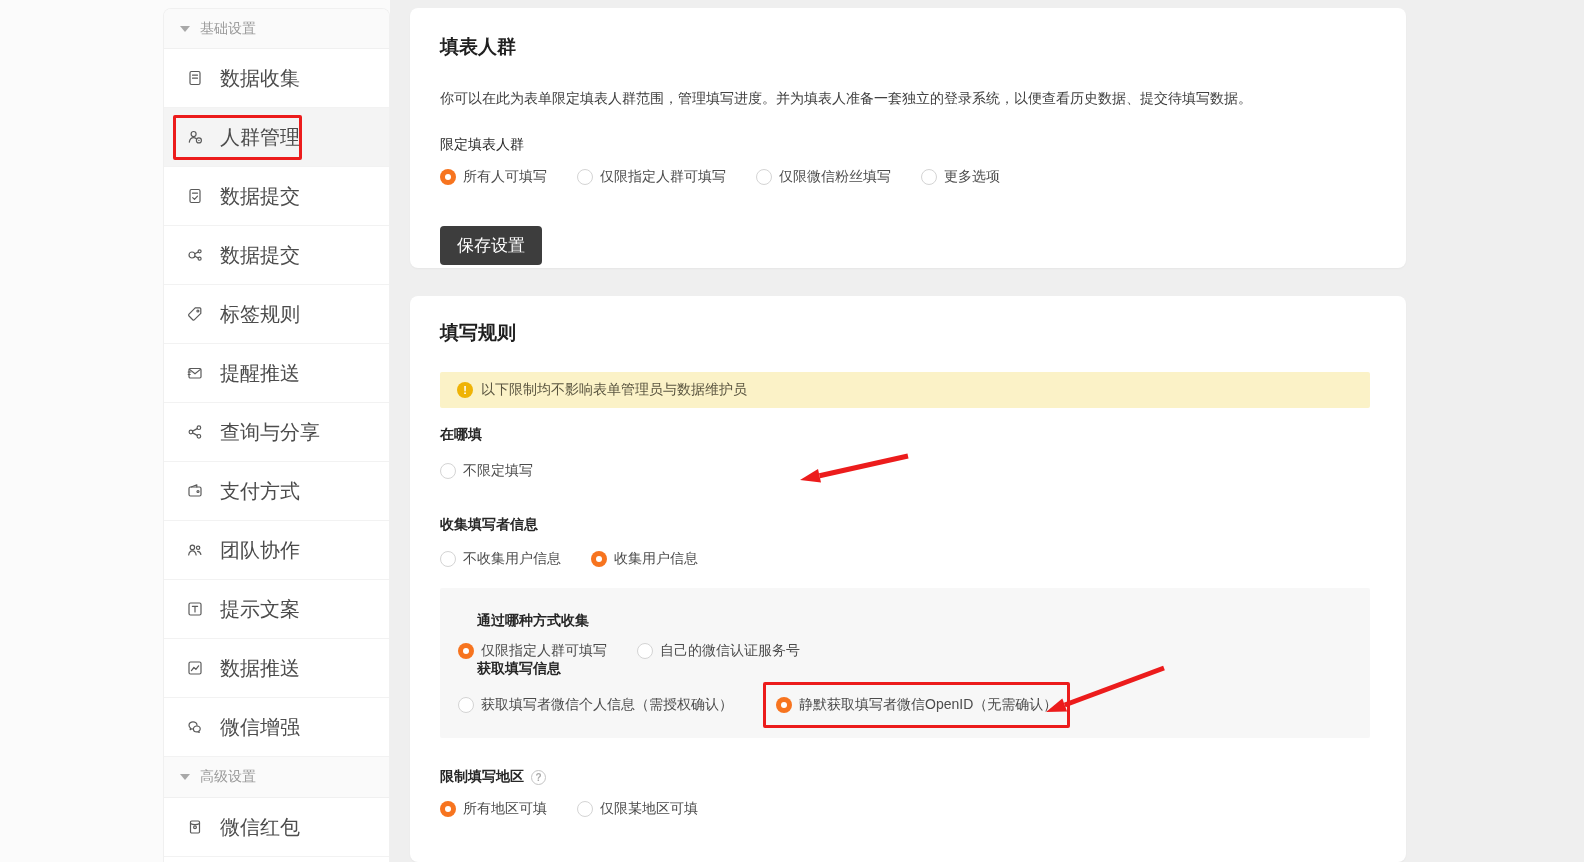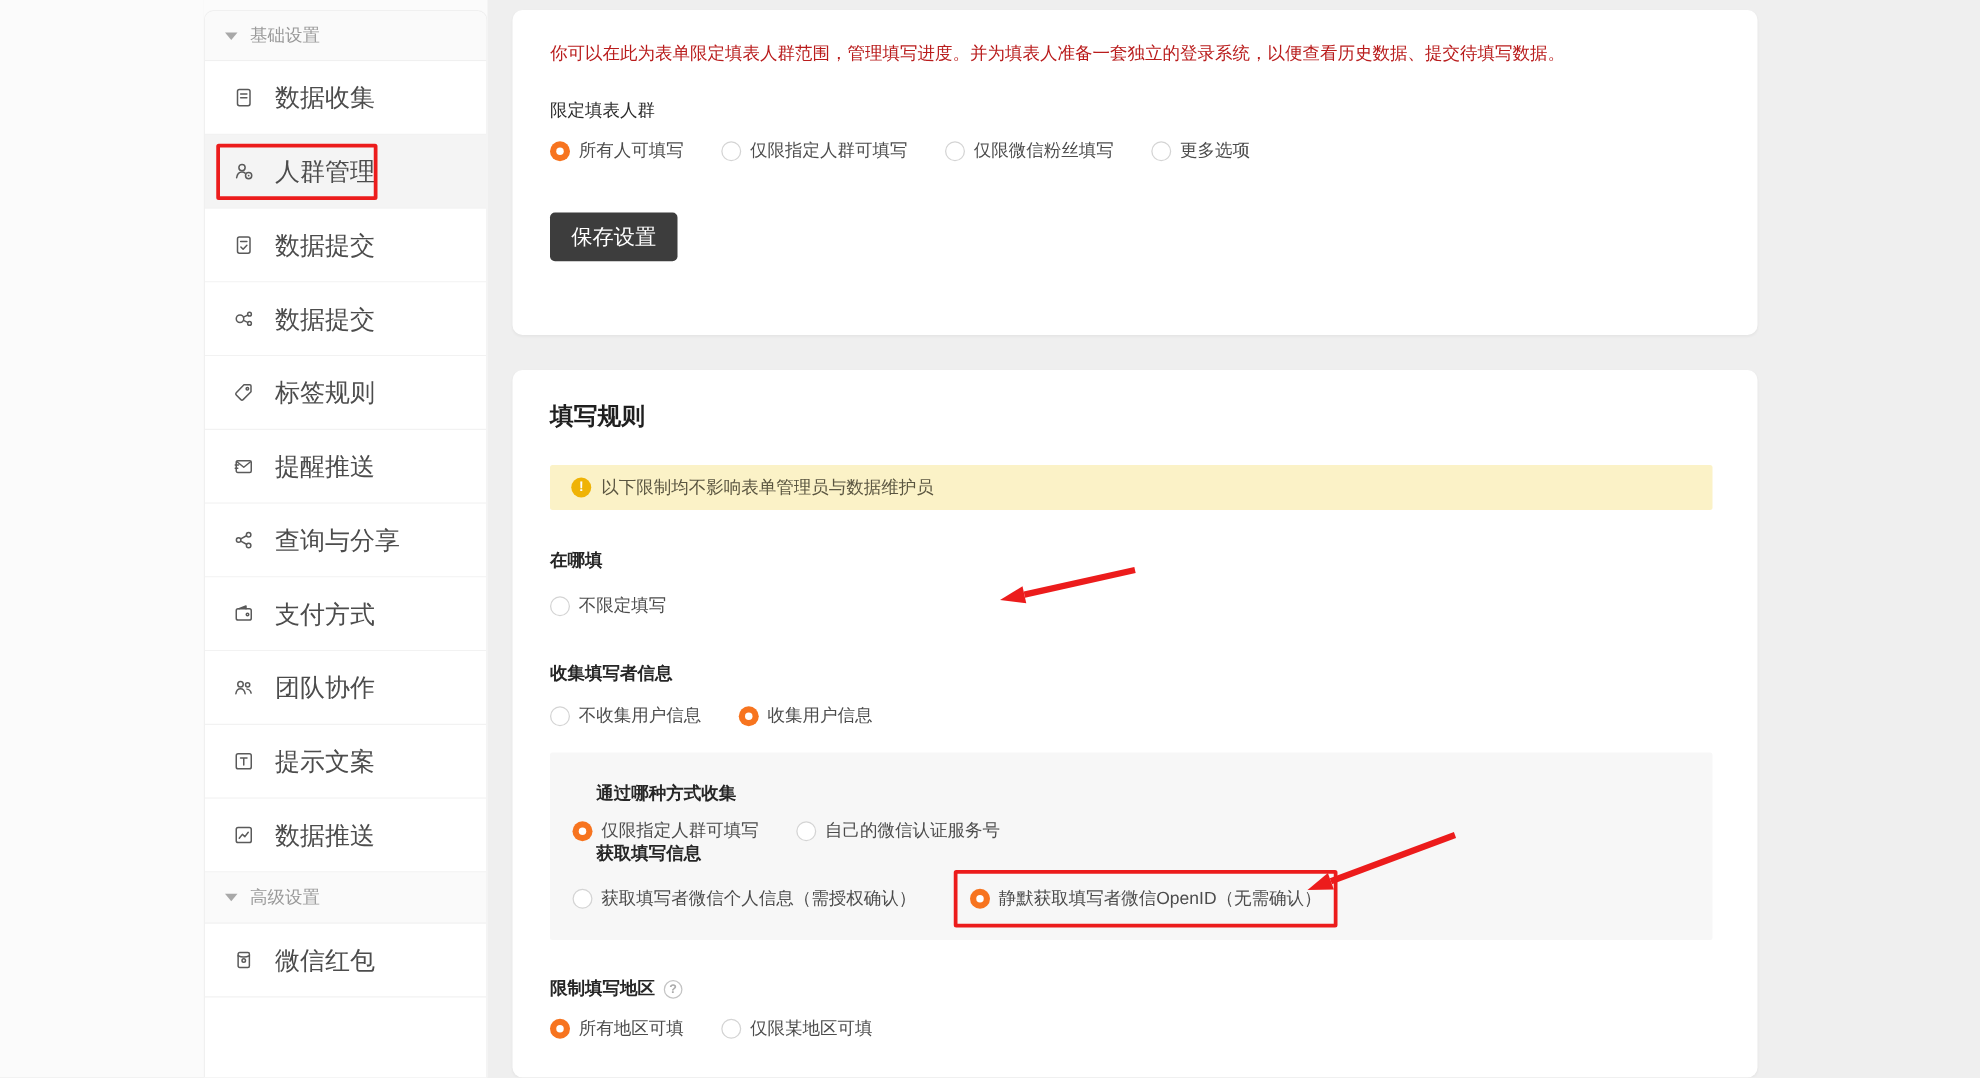--- a/index.html
+++ b/index.html
@@ -201,6 +201,7 @@
   <main class="main">
 
     <section class="card card1">
+      <h2 class="card-title">填表人群</h2>
       <p class="desc">你可以在此为表单限定填表人群范围，管理填写进度。并为填表人准备一套独立的登录系统，以便查看历史数据、提交待填写数据。</p>
       <div class="plain-label">限定填表人群</div>
       <div class="radio-row mt14">

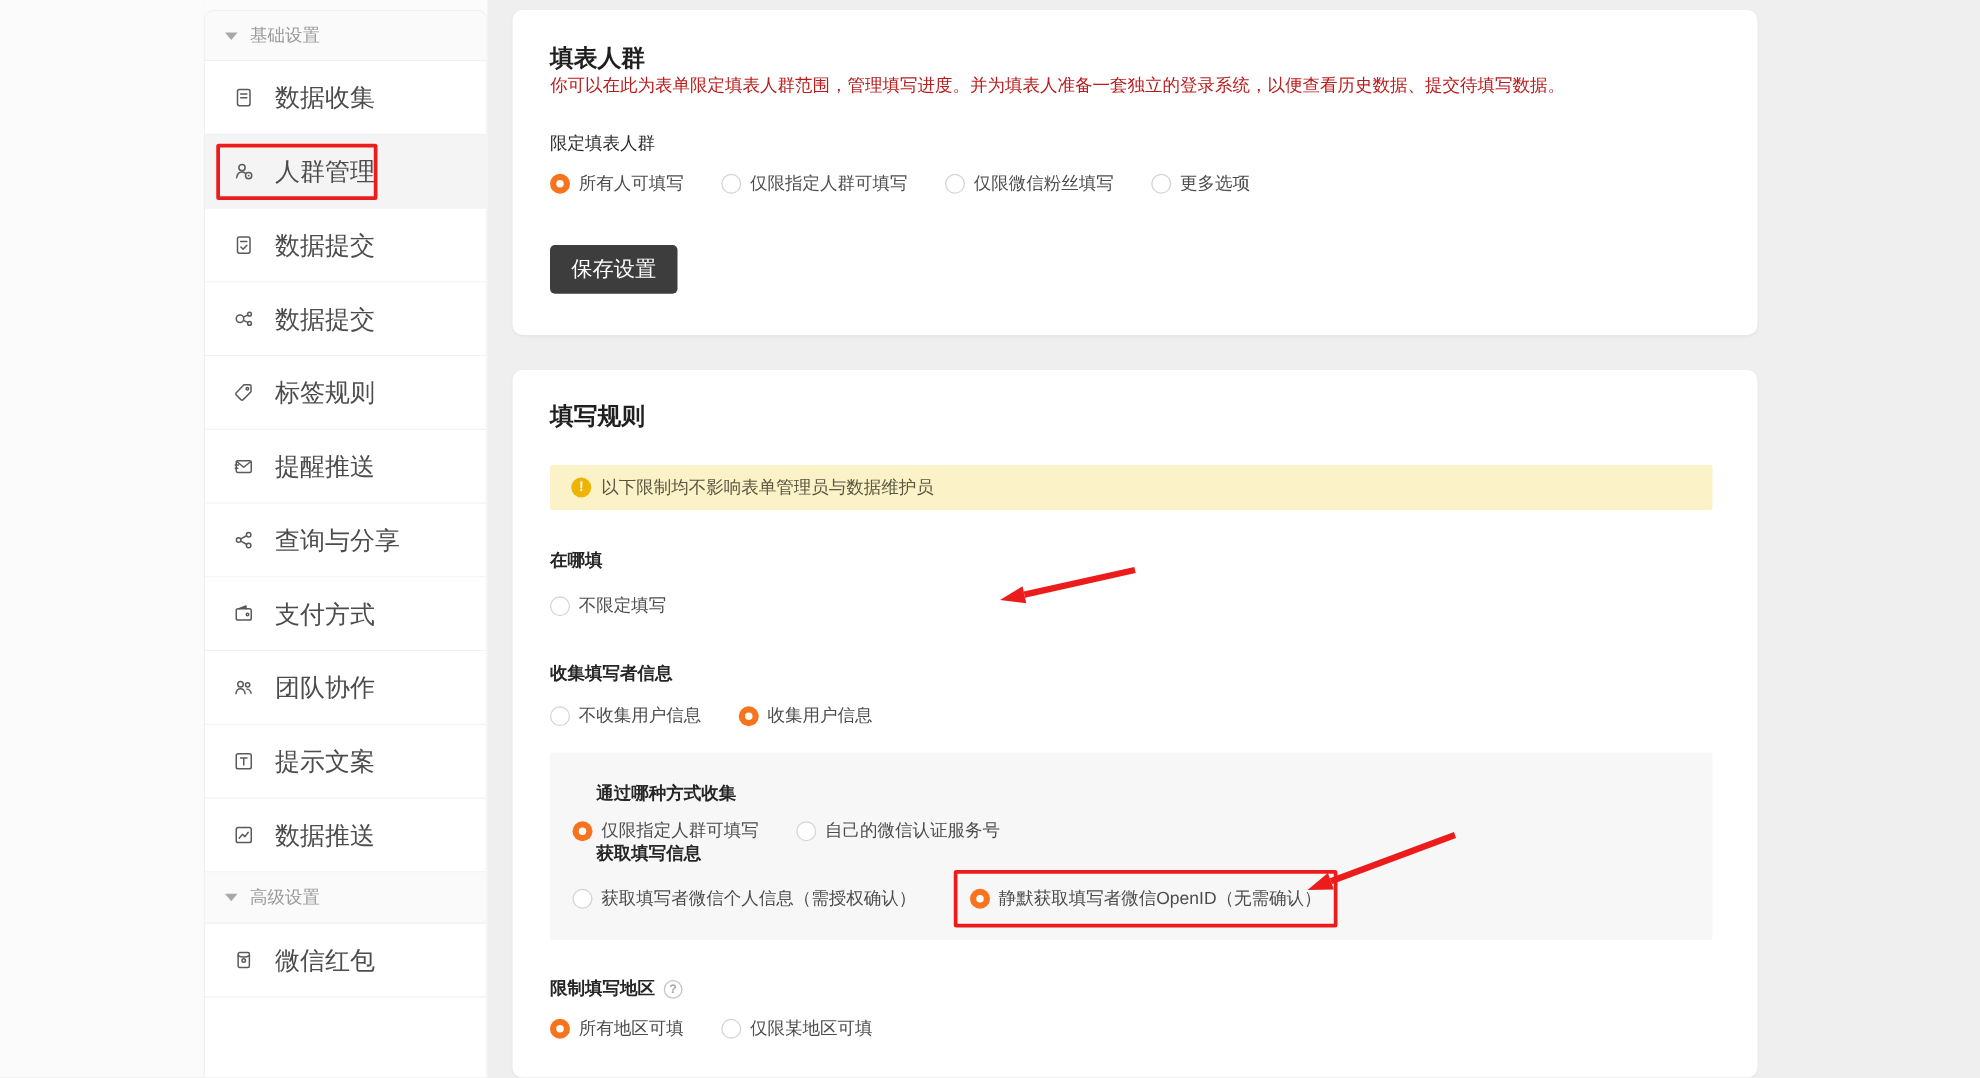--- a/index.html
+++ b/index.html
@@ -32,7 +32,7 @@
   .card1 { height:260px; padding:26px 36px 0 30px; }
   .card2 { margin-top:28px; height:566px; padding:24px 36px 0 30px; }
   .card-title { font-size:19px; font-weight:700; color:#1f1f1f; }
-  .desc { font-size:14px; color:#b91c1c; }
+  .desc { margin-top:30px; font-size:14px; color:#404040; }
   .plain-label { margin-top:28px; font-size:14px; color:#2b2b2b; }
   .bold-label { font-size:14px; font-weight:700; color:#262626; display:flex; align-items:center; }
 

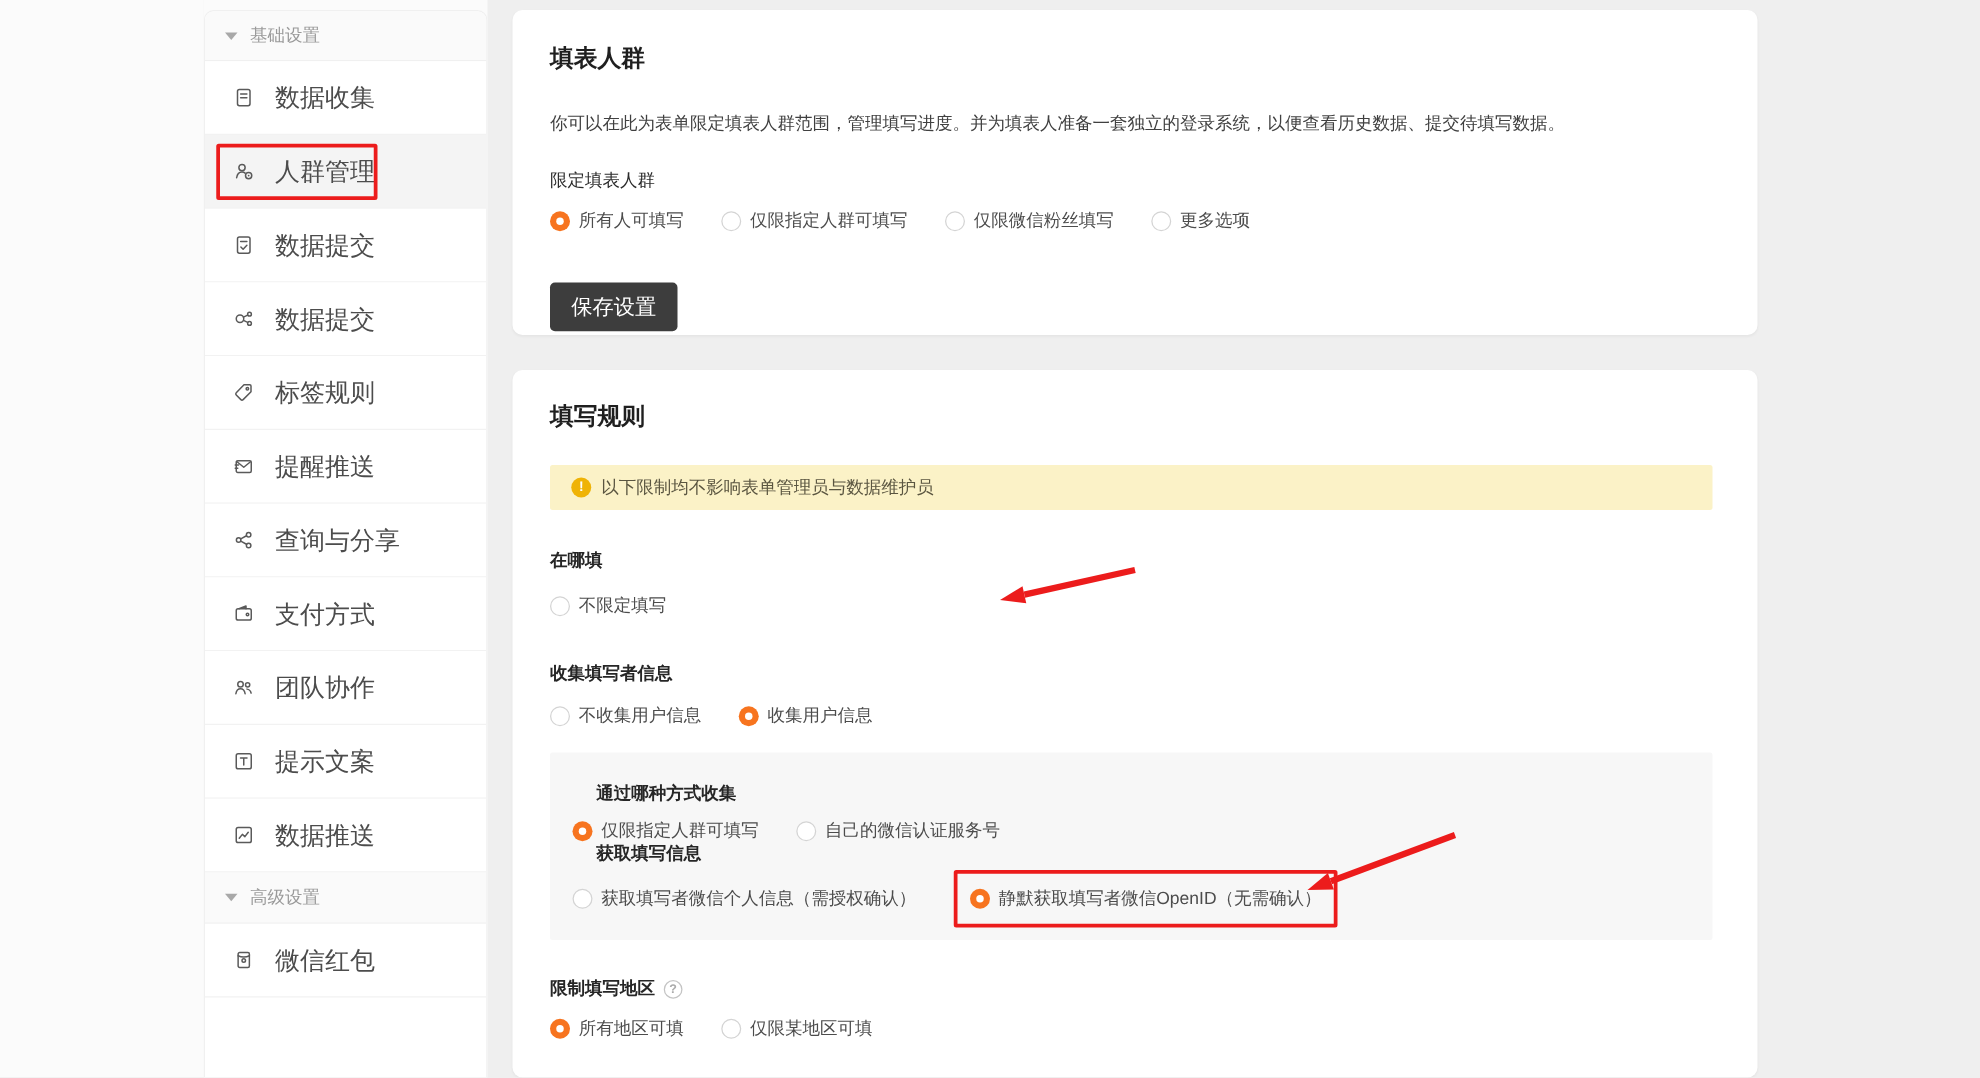--- a/index.html
+++ b/index.html
@@ -61,7 +61,7 @@
 
   .ann-arrow { position:absolute; pointer-events:none; z-index:5; }
 
-  .mt32{margin-top:32px;} .mt36{margin-top:36px;} .mt30{margin-top:30px;}
+  .mt32{margin-top:18px;} .mt36{margin-top:36px;} .mt30{margin-top:30px;}
   .mt28{} .mt18{margin-top:18px;} .mt16{margin-top:16px;}
   .mt14{margin-top:14px;} .mt12{margin-top:12px;}
 </style>

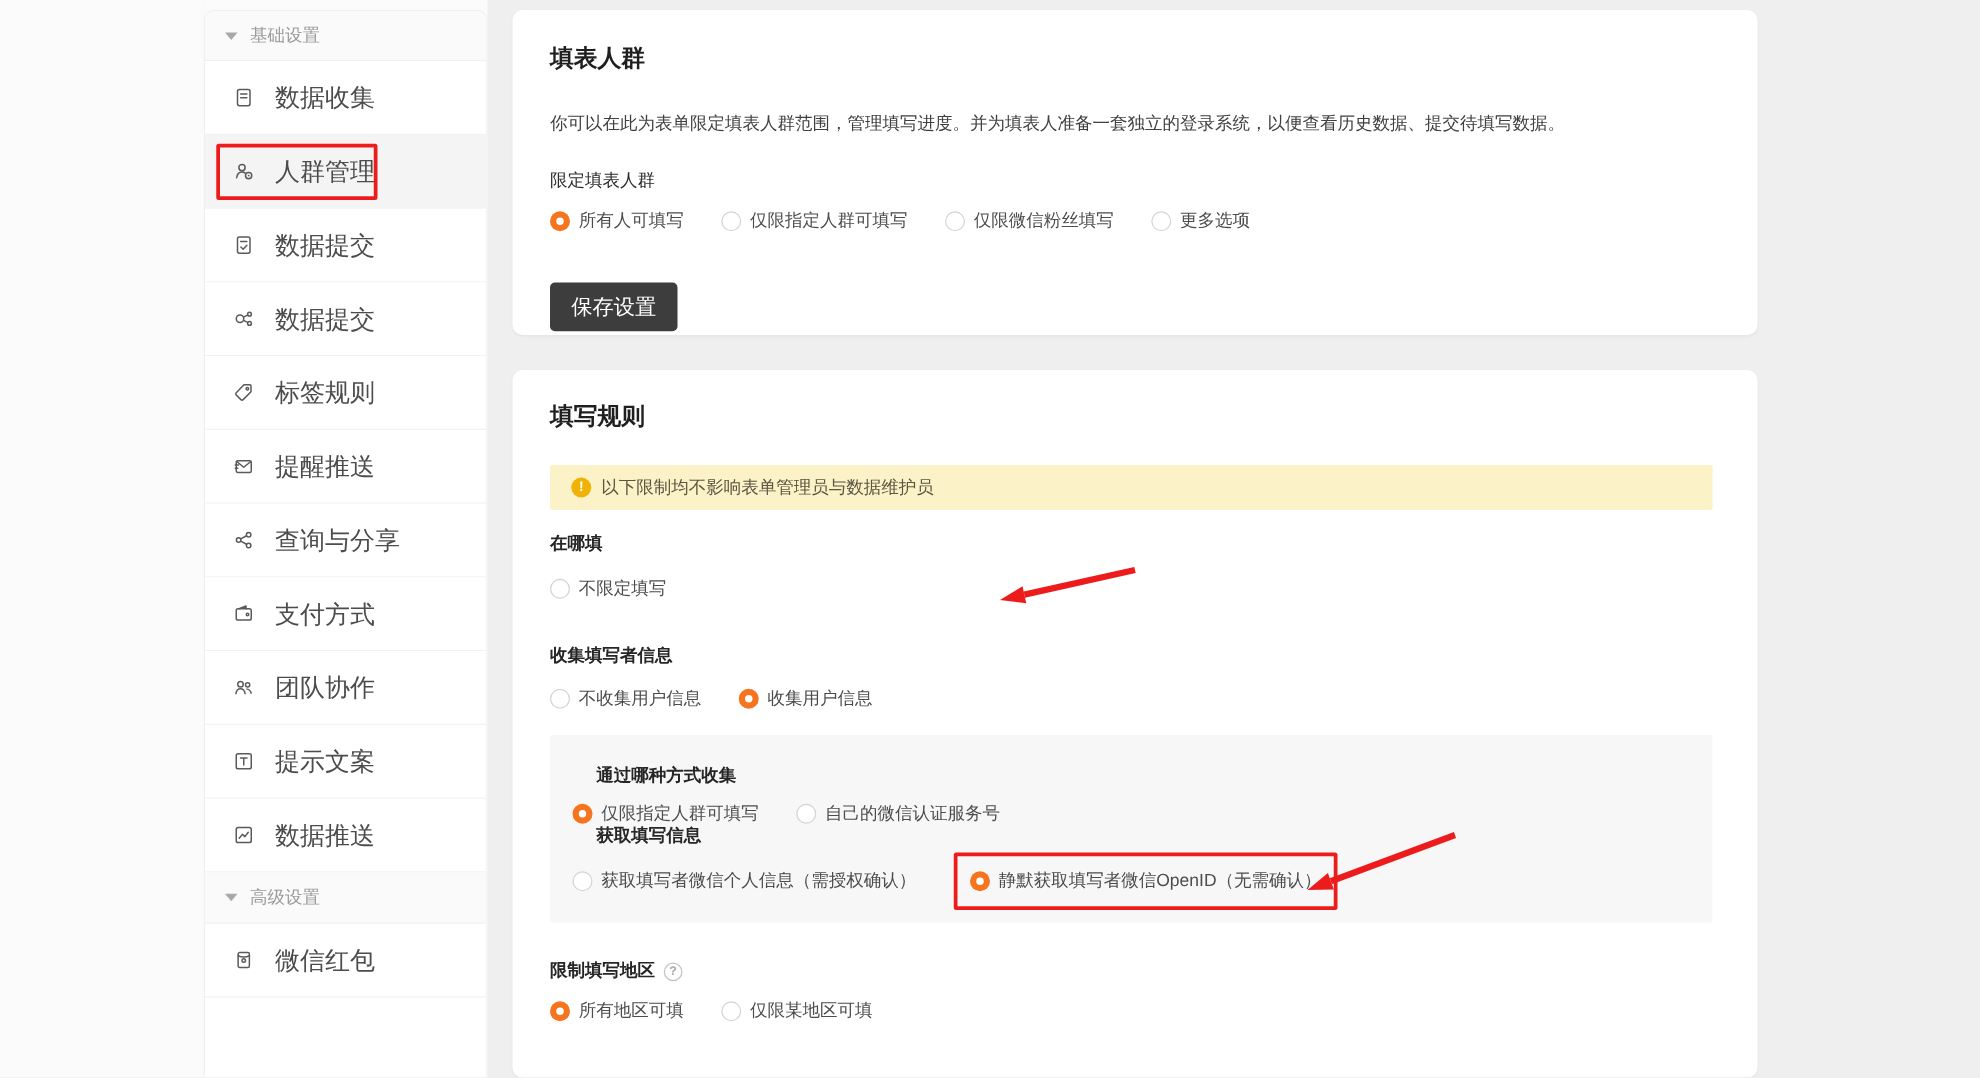--- a/index.html
+++ b/index.html
@@ -180,6 +180,13 @@
         <span>数据推送</span>
       </div>
 
+      <div class="side-item">
+        <svg width="18" height="18" viewBox="0 0 18 18" fill="none" stroke="#5a5a5a" stroke-width="1.2" stroke-linecap="round" stroke-linejoin="round">
+            <path d="M11 7.3c0-2-1.8-3.5-4-3.5S3 5.3 3 7.3c0 1.1.6 2.1 1.5 2.8l-.3 1.5 1.6-.8c.4.1.8.2 1.2.2"></path>
+            <path d="M7.4 10.9c0 1.6 1.5 2.9 3.4 2.9.3 0 .7 0 1-.1l1.4.7-.3-1.3c.8-.5 1.3-1.3 1.3-2.2 0-1.6-1.5-2.9-3.4-2.9s-3.4 1.3-3.4 2.9z"></path>
+          </svg>
+        <span>微信增强</span>
+      </div>
 
       <div class="group-header second">
         <span class="tri"></span>

